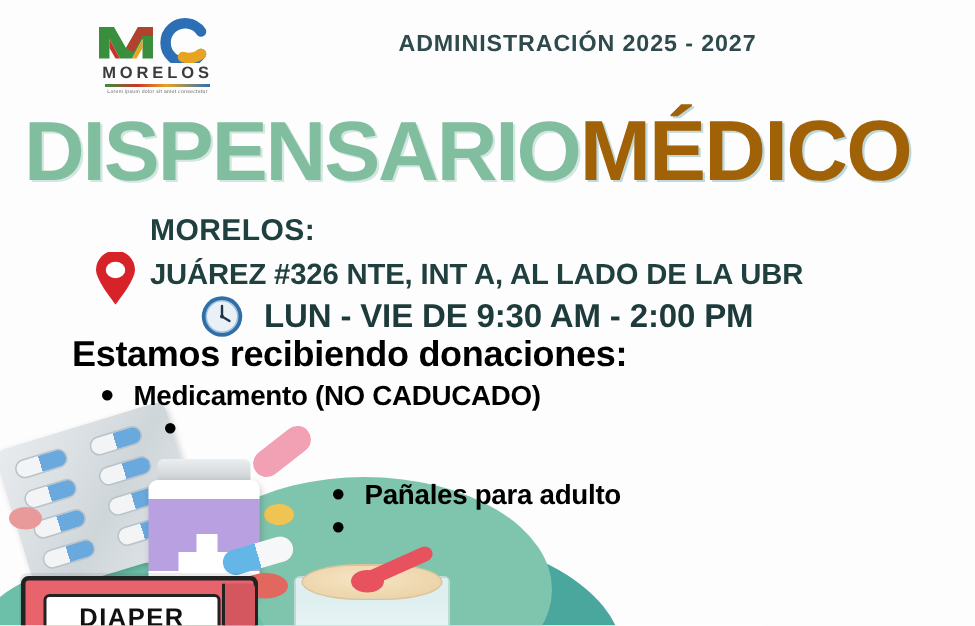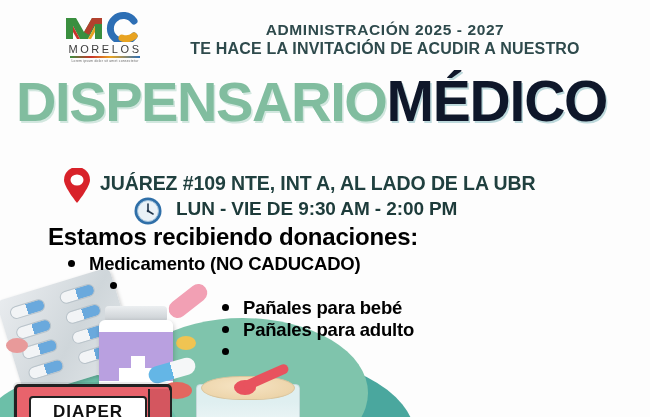--- a/index.html
+++ b/index.html
@@ -43,7 +43,7 @@
   .logo { position:absolute; left:62px; top:8px; width:86px; height:60px; z-index:20; }
   .logo-mark { position:relative; width:86px; height:34px; }
   .logo-sub {
-    text-align:center; font-weight:normal; font-size:11px;
+    text-align:center; font-weight:bold; font-size:11px;
     letter-spacing:2.6px; color:#3b3b3b; margin-top:1px;
   }
   .logo-tiny {

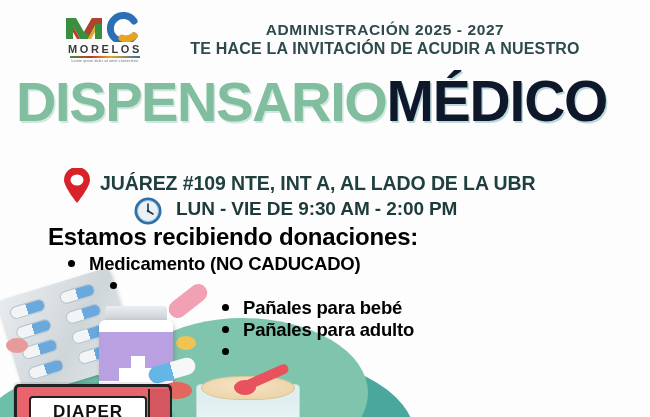--- a/index.html
+++ b/index.html
@@ -253,7 +253,6 @@
 
   <div class="header">
     <div class="line1">ADMINISTRACIÓN 2025 - 2027</div>
-    <div class="line2">TE HACE LA INVITACIÓN DE ACUDIR A NUESTRO</div>
   </div>
 
   <div class="title-row">

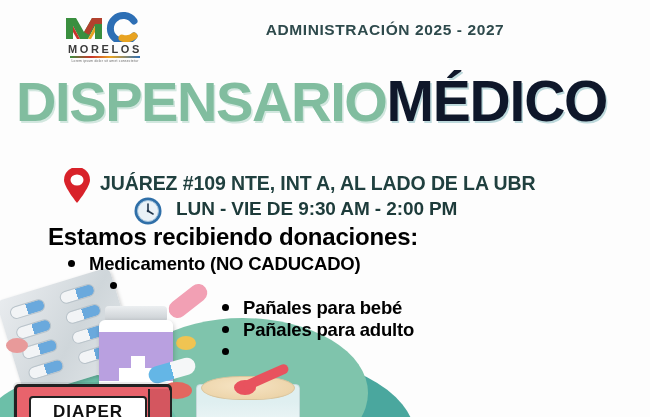--- a/index.html
+++ b/index.html
@@ -80,7 +80,7 @@
     text-shadow:1.5px 1.5px 0 rgba(130,190,165,.35);
   }
   .t-medico {
-    font-size:57px; font-weight:bold; color:#0f172a;
+    font-size:57px; font-weight:bold; color:#a16207;
     letter-spacing:-1.2px;
     text-shadow:1.5px 1.5px 0 rgba(70,150,158,.35);
   }

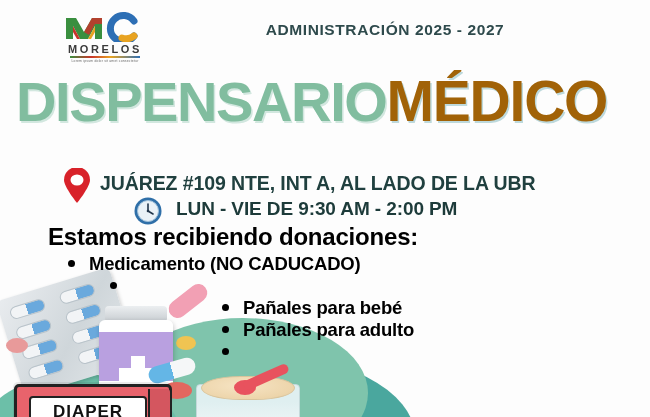--- a/index.html
+++ b/index.html
@@ -259,6 +259,7 @@
     <span class="t-dispensario">DISPENSARIO</span><span class="t-medico">MÉDICO</span>
   </div>
 
+  <div class="addr-city">MORELOS:</div>
 
   <div class="pin-icon">
     <svg width="30" height="36" viewBox="0 0 30 36">

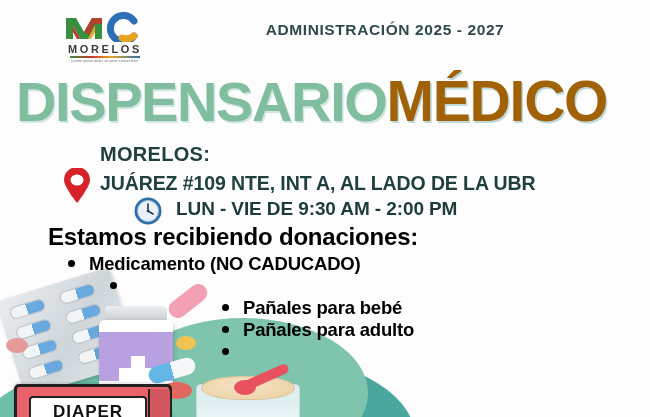--- a/index.html
+++ b/index.html
@@ -267,7 +267,7 @@
       <ellipse cx="15" cy="12" rx="6.5" ry="5.5" fill="#ffffff"></ellipse>
     </svg>
   </div>
-  <div class="addr-line">JUÁREZ #109 NTE, INT A, AL LADO DE LA UBR</div>
+  <div class="addr-line">JUÁREZ #326 NTE, INT A, AL LADO DE LA UBR</div>
 
   <div class="clock-icon">
     <svg width="30" height="30" viewBox="0 0 30 30">

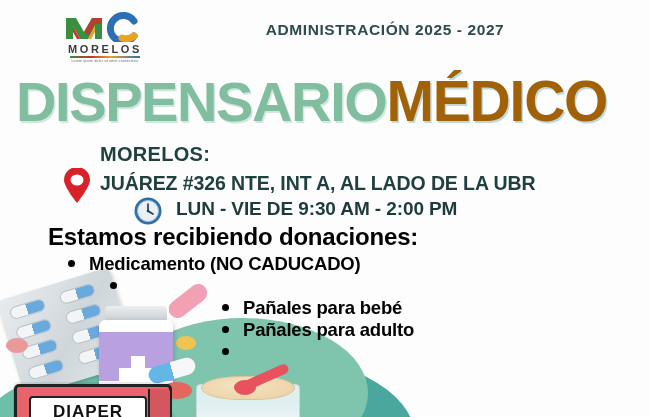--- a/index.html
+++ b/index.html
@@ -99,7 +99,7 @@
 
   .hours-line {
     position:absolute; left:176px; top:198px; z-index:20;
-    font-size:19px; font-weight:bold; color:#1d3b3a;
+    font-size:22px; font-weight:bold; color:#1d3b3a;
     letter-spacing:-.1px; white-space:nowrap;
   }
   .clock-icon { position:absolute; left:133px; top:196px; width:30px; height:30px; z-index:21; }

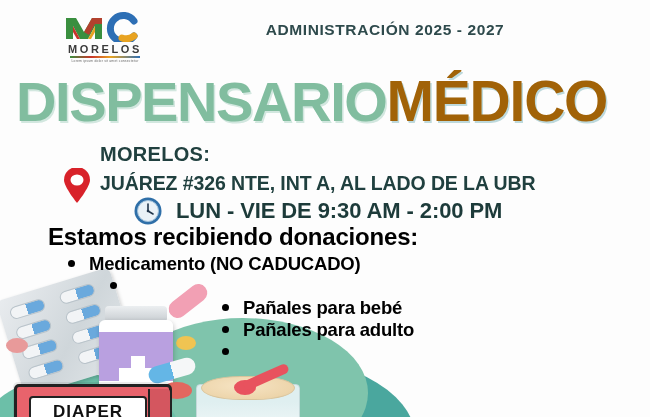--- a/index.html
+++ b/index.html
@@ -288,9 +288,6 @@
   <div class="don-item i1">
     <span class="bullet"></span>
   </div>
-  <div class="don-item i2">
-    <span class="bullet"></span><span>Pañales para bebé</span>
-  </div>
   <div class="don-item i3">
     <span class="bullet"></span><span>Pañales para adulto</span>
   </div>

